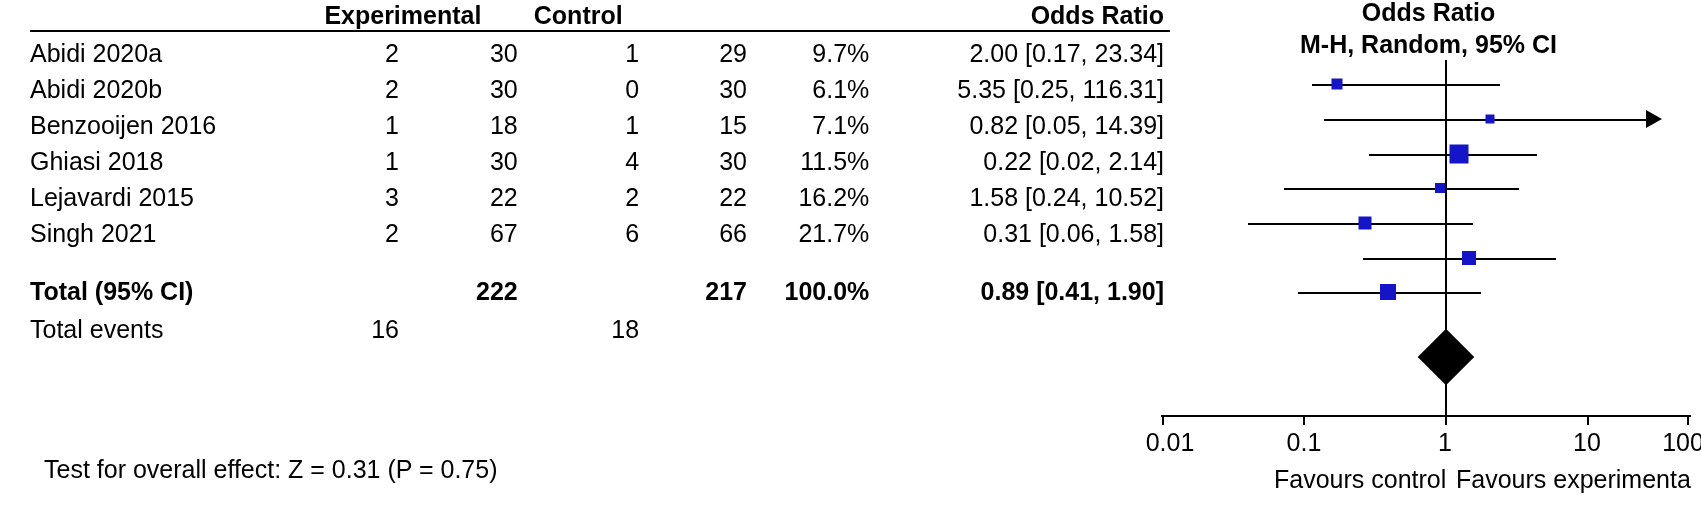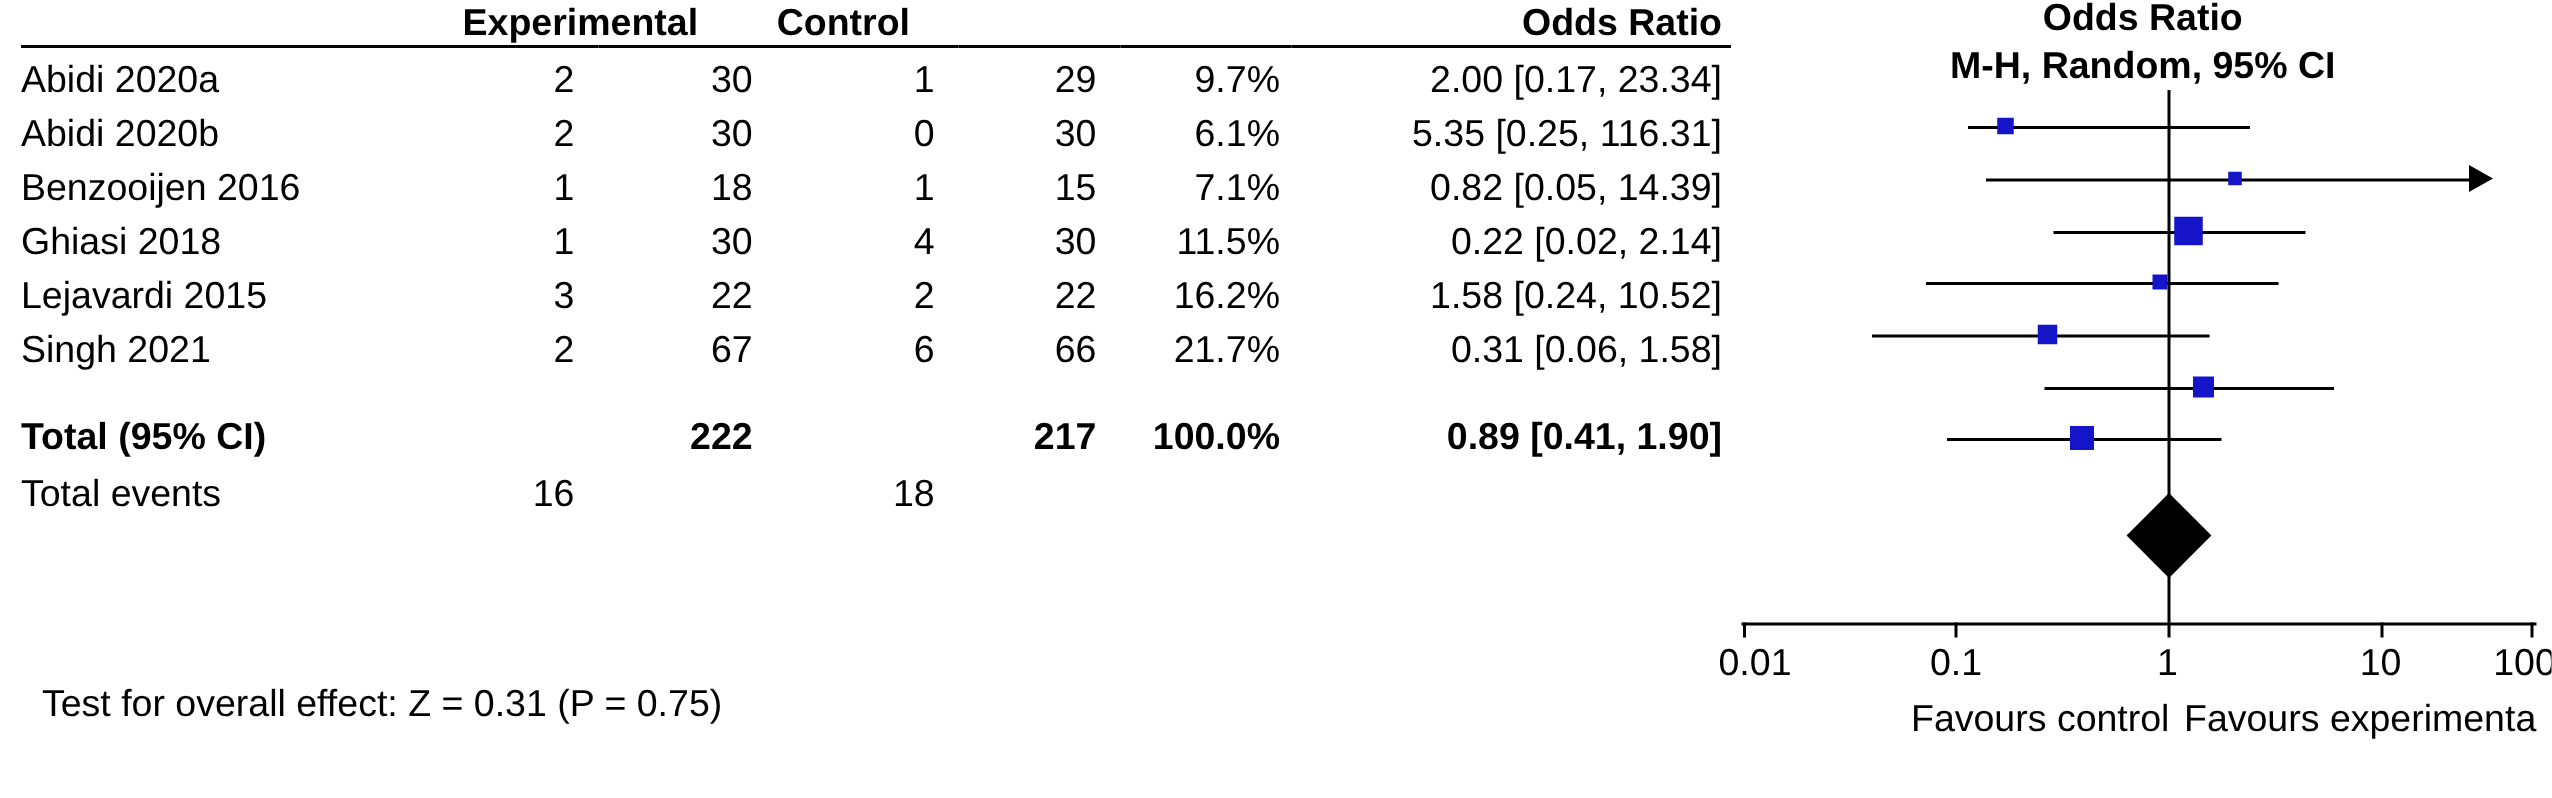--- a/index.html
+++ b/index.html
@@ -23,7 +23,7 @@
   
   .table-area {
     position: absolute;
-    left: 14px;
+    left: 30px;
     top: 0;
     width: 1140px;
     height: 416px;

